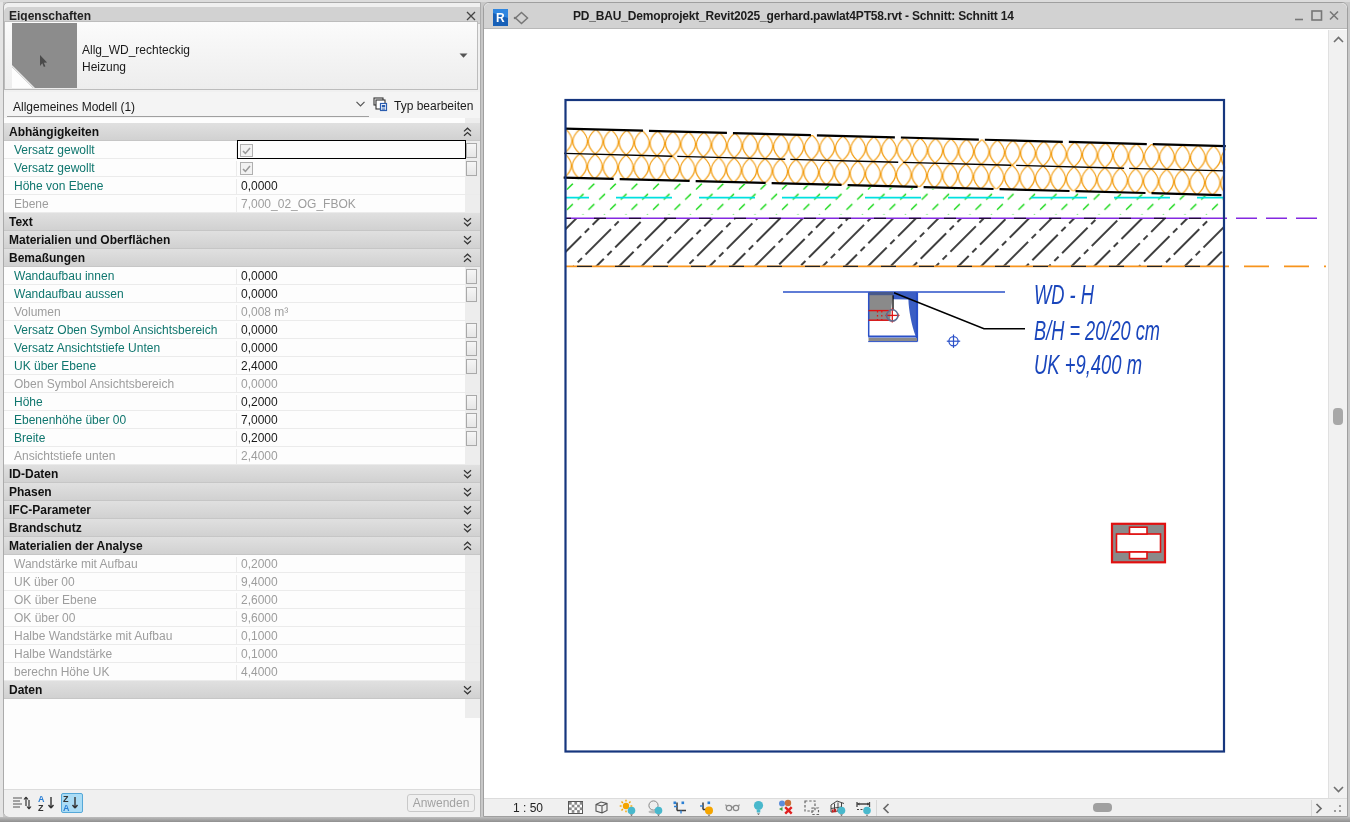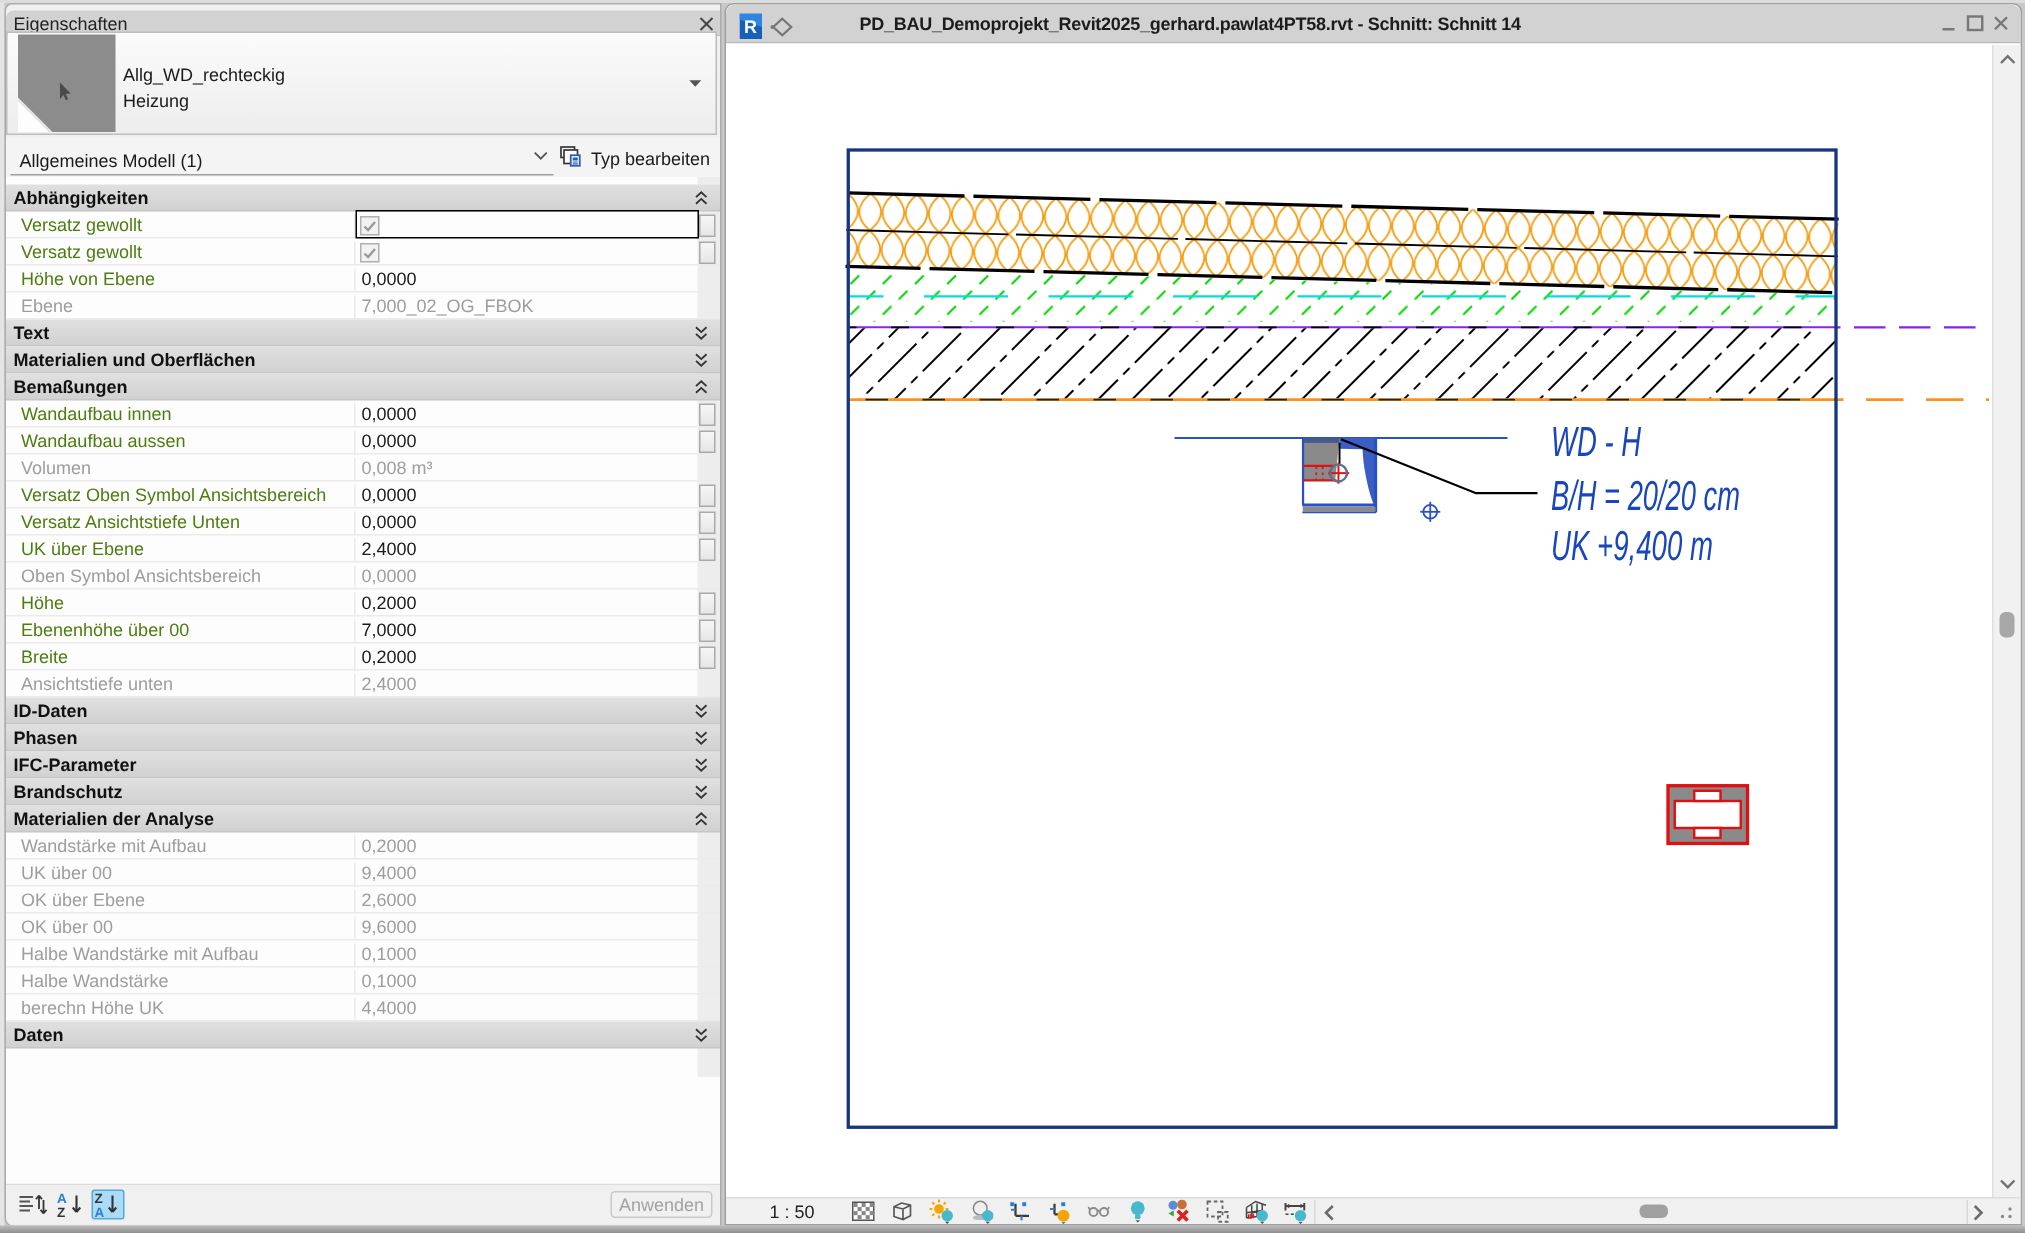--- a/index.html
+++ b/index.html
@@ -7,7 +7,7 @@
 #panel { position:absolute; left:3px; top:2px; width:478px; height:815px; background:#f0f0f0;
   border:1px solid #ababab; border-radius:5px 0 0 5px; }
 #ptitle { position:absolute; left:0; top:4px; width:100%; height:17px; background:#d2d2d2;
-  border-bottom:1px solid #c0c0c0; border-radius:5px 0 0 0; }
+  border-bottom:1px solid #c0c0c0; border-radius:5px 0 0 0;font-weight:bold; }
 #ptitle span { position:absolute; left:5px; top:2px; color:#222; }
 #pclose { position:absolute; right:3px; top:3px; width:12px; height:12px; }
 #prev { position:absolute; left:0px; top:18px; width:474px; height:69px; background:linear-gradient(180deg,#fbfbfb,#ededed); border:1px solid #bcbcbc; }

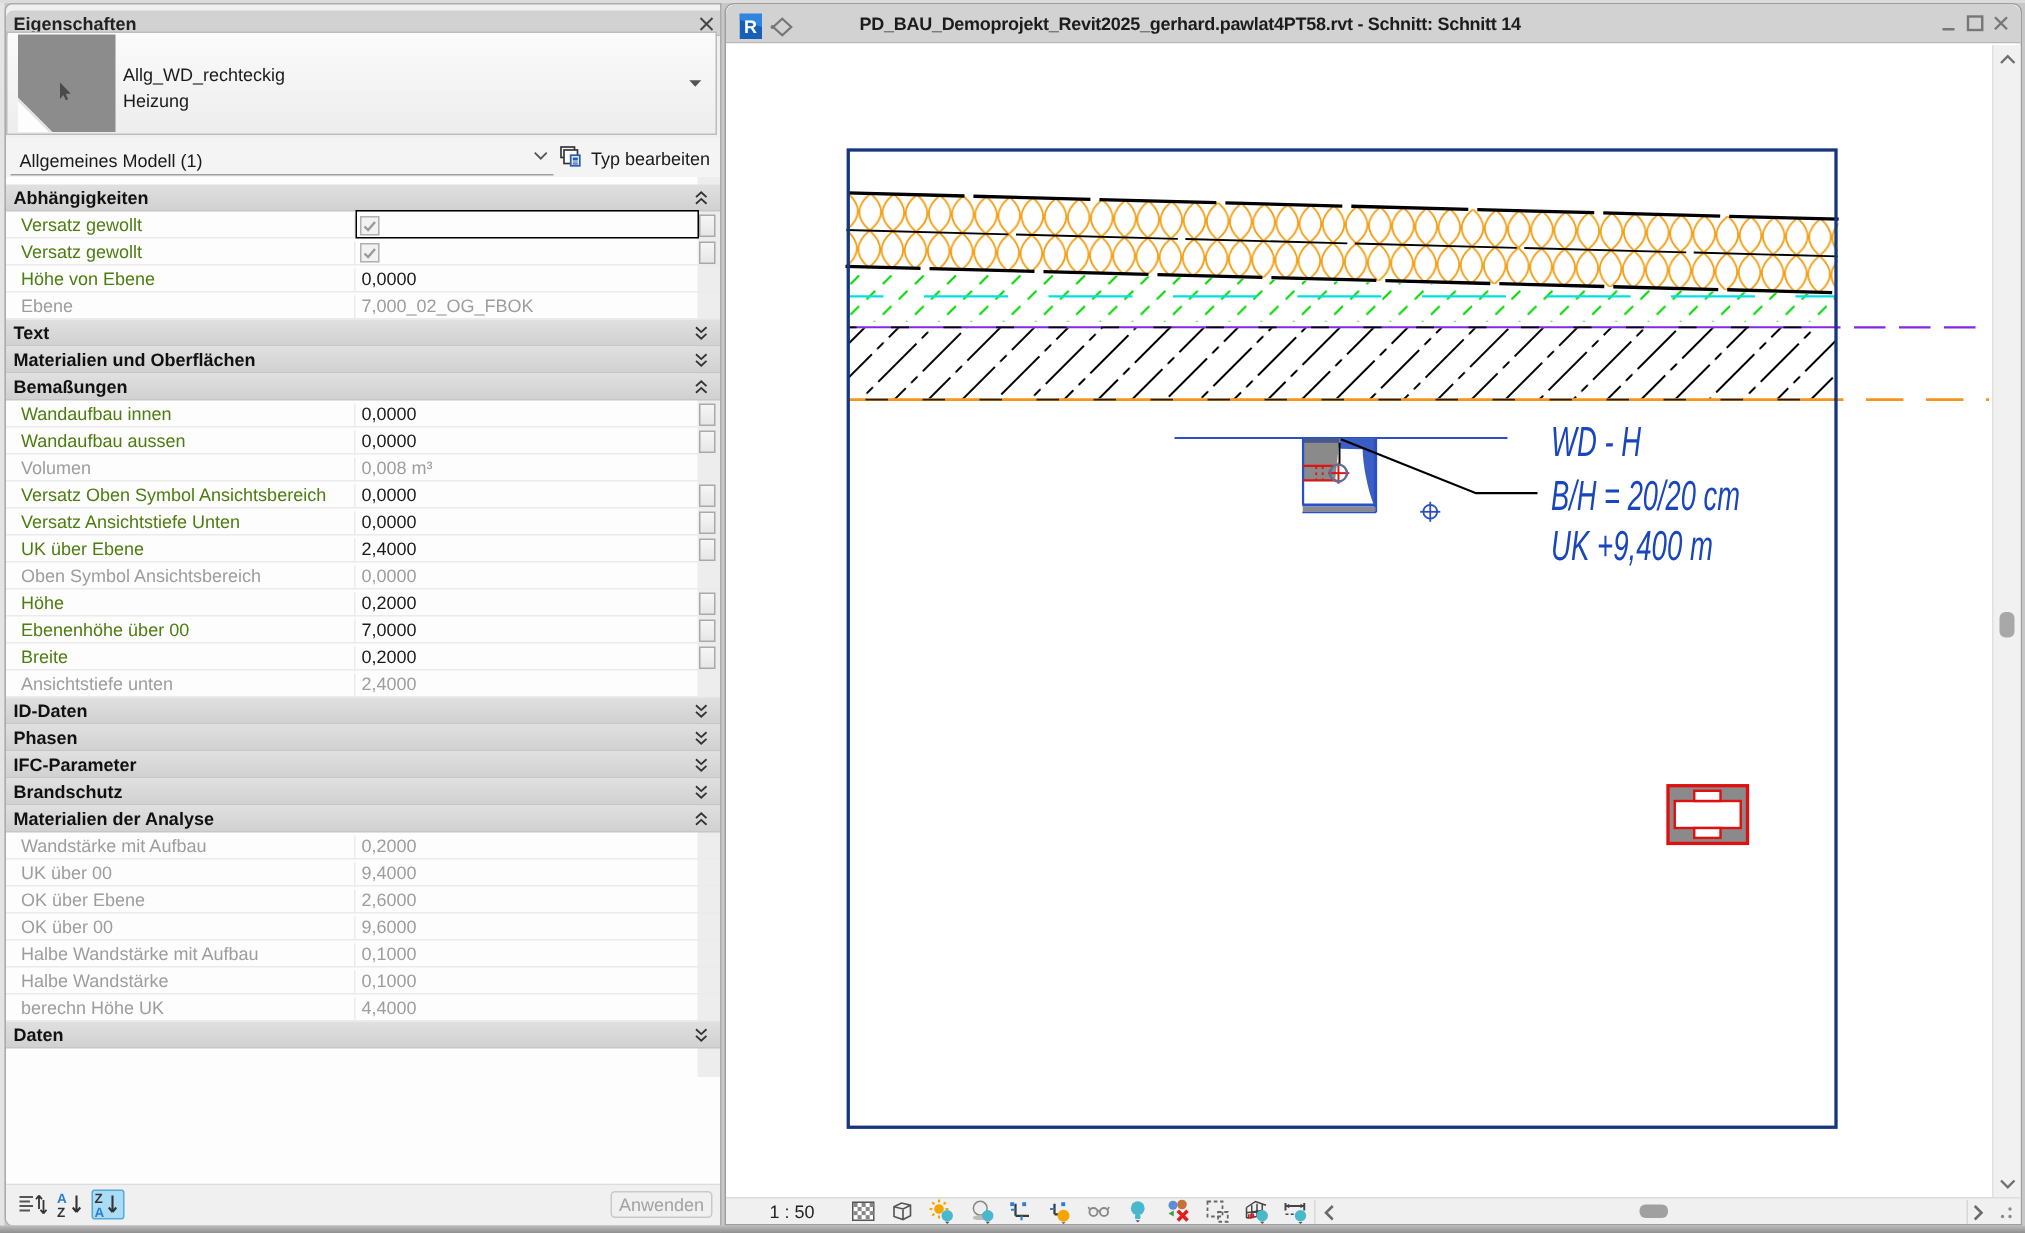--- a/index.html
+++ b/index.html
@@ -29,7 +29,7 @@
 .ghl { position:absolute; left:5px; top:2px; font-weight:bold; color:#111; }
 .ghc { position:absolute; right:8px; top:4px; }
 .grow { position:absolute; left:0; width:476px; height:18px; background:transparent; border-bottom:1px solid #ebebeb; }
-.gl { position:absolute; left:10px; top:2px; width:218px; white-space:nowrap; overflow:hidden; color:#4d7c0f; }
+.gl { position:absolute; left:10px; top:2px; width:218px; white-space:nowrap; overflow:hidden; color:#0f766e; }
 .gv { position:absolute; left:232px; top:2px; width:184px; color:#1a1a1a; border-left:1px solid #ebebeb; padding-left:4px; height:16px; }
 .gtx { color:#9d9d9d !important; }
 .cb { position:absolute; left:3px; top:1px; width:13px; height:13px; background:#f2f2f2; border:1px solid #b0b0b0; display:inline-block; }

